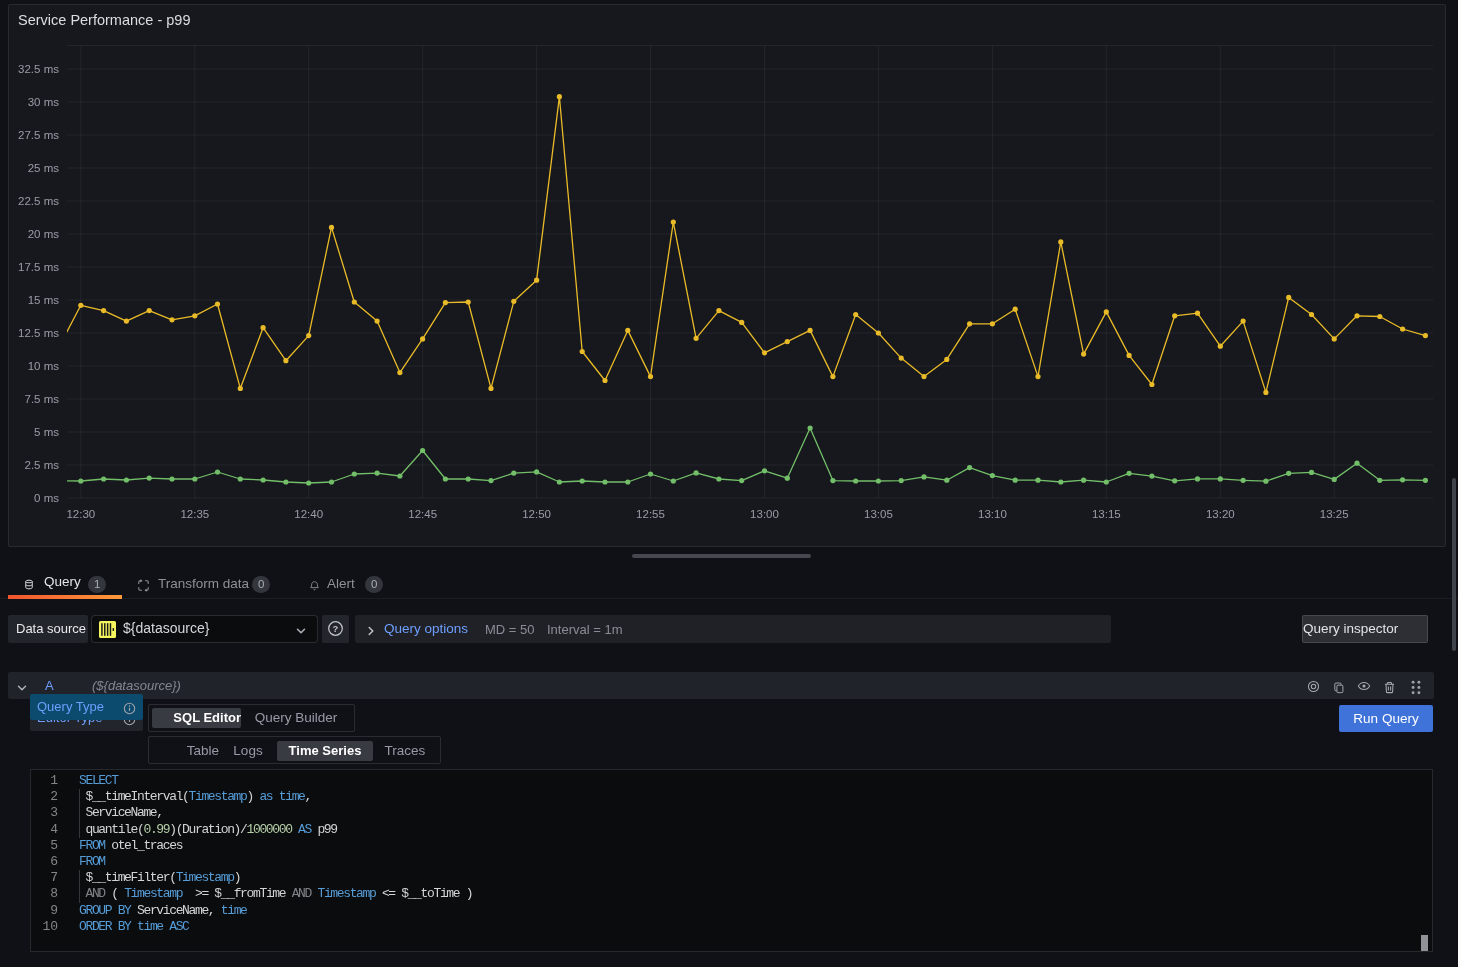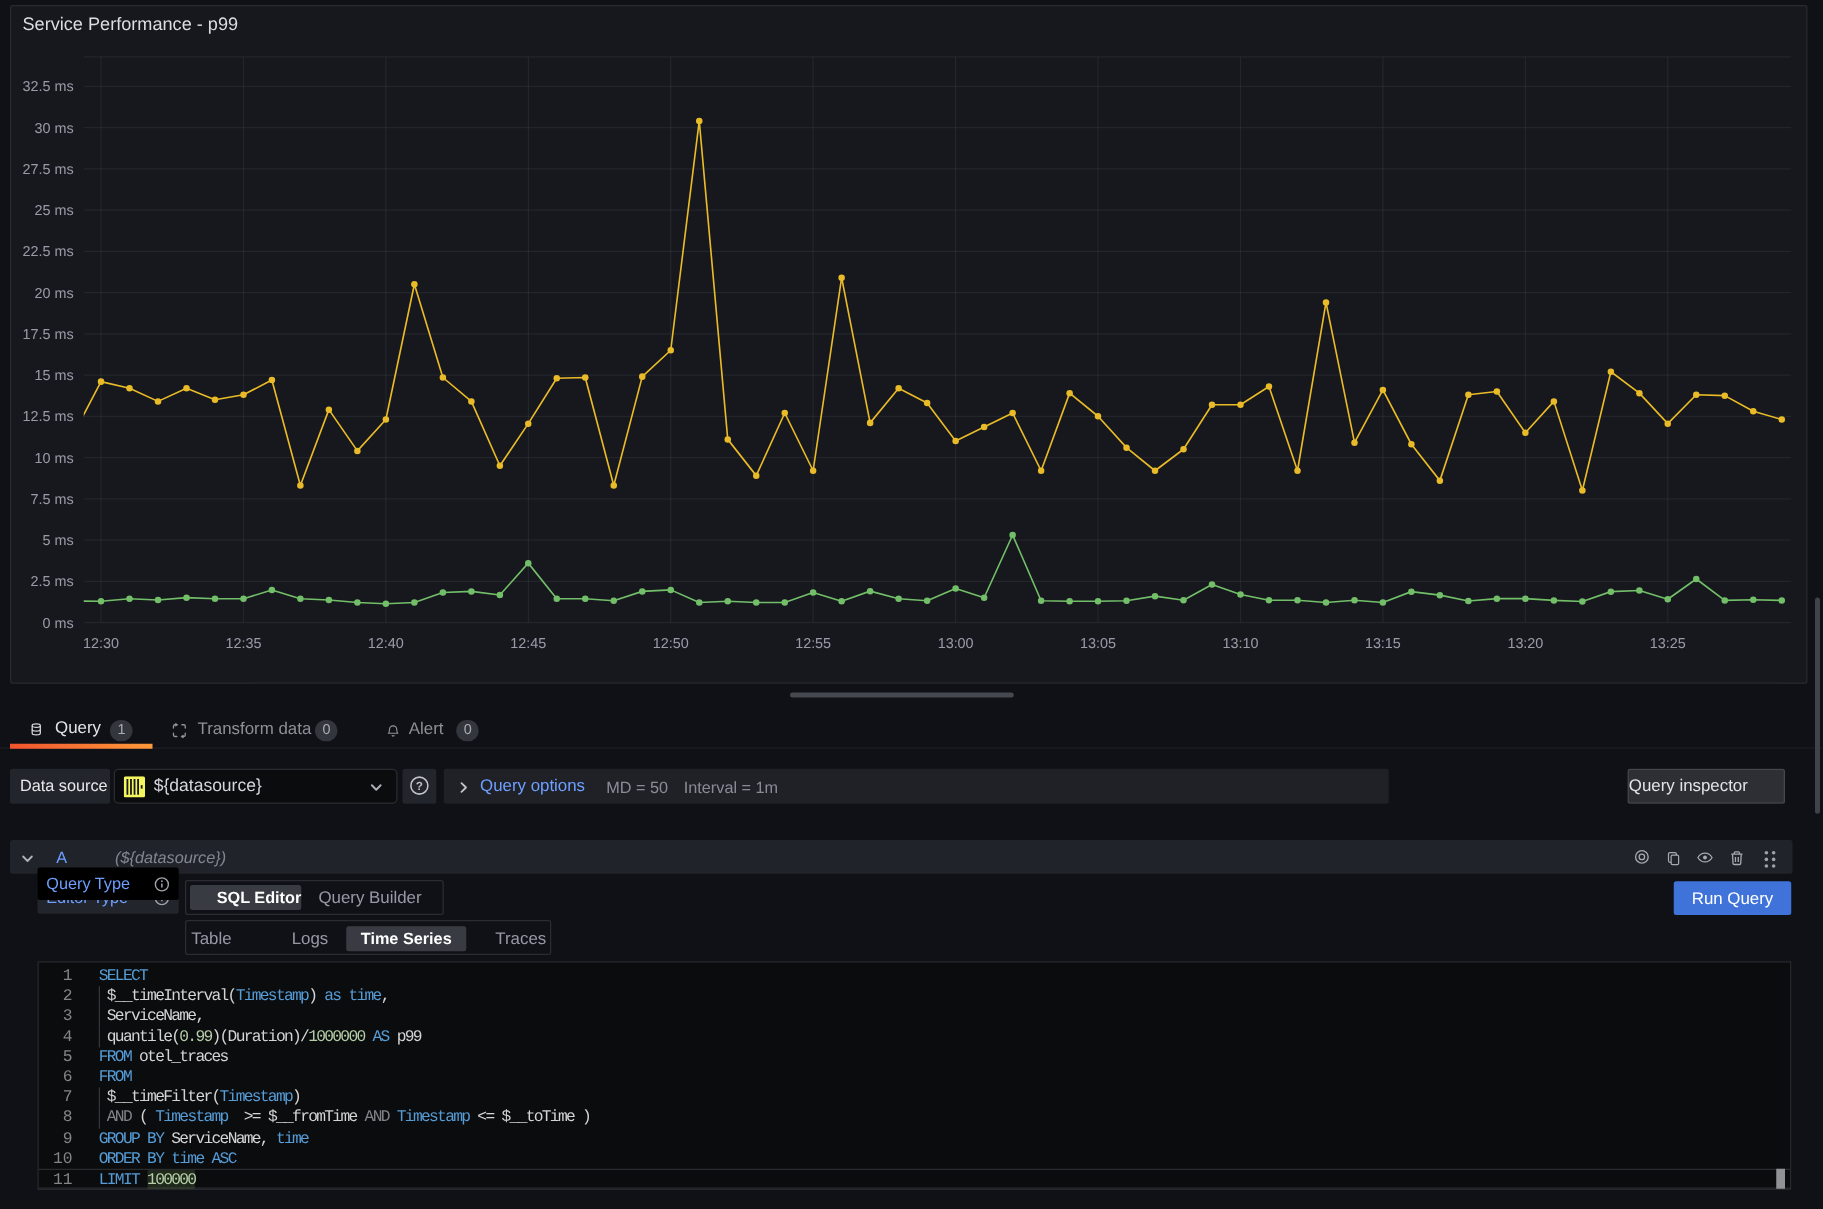--- a/index.html
+++ b/index.html
@@ -306,7 +306,7 @@
 </div>
 <div class="abs" style="left:1339px;top:705px;width:94px;height:27px;background:#3f73d9;border-radius:2px;text-align:center;line-height:27px;font-size:13.5px;font-weight:500;color:#fff">Run Query</div>
 
-<div class="abs" style="left:30px;top:694px;width:113px;height:26px;background:#000000;border-radius:2px">
+<div class="abs" style="left:30px;top:694px;width:113px;height:26px;background:#0c4a6e;border-radius:2px">
   <div class="abs" style="left:7px;top:5px;font-size:13px;font-weight:500;color:#6E9FFF">Query Type</div>
   <div class="abs" style="left:93px;top:6.5px"><svg width="13" height="13" viewBox="0 0 14 14" fill="none">
         <circle cx="7" cy="7" r="5.6" stroke="#9fa3ab" stroke-width="1.2"></circle>

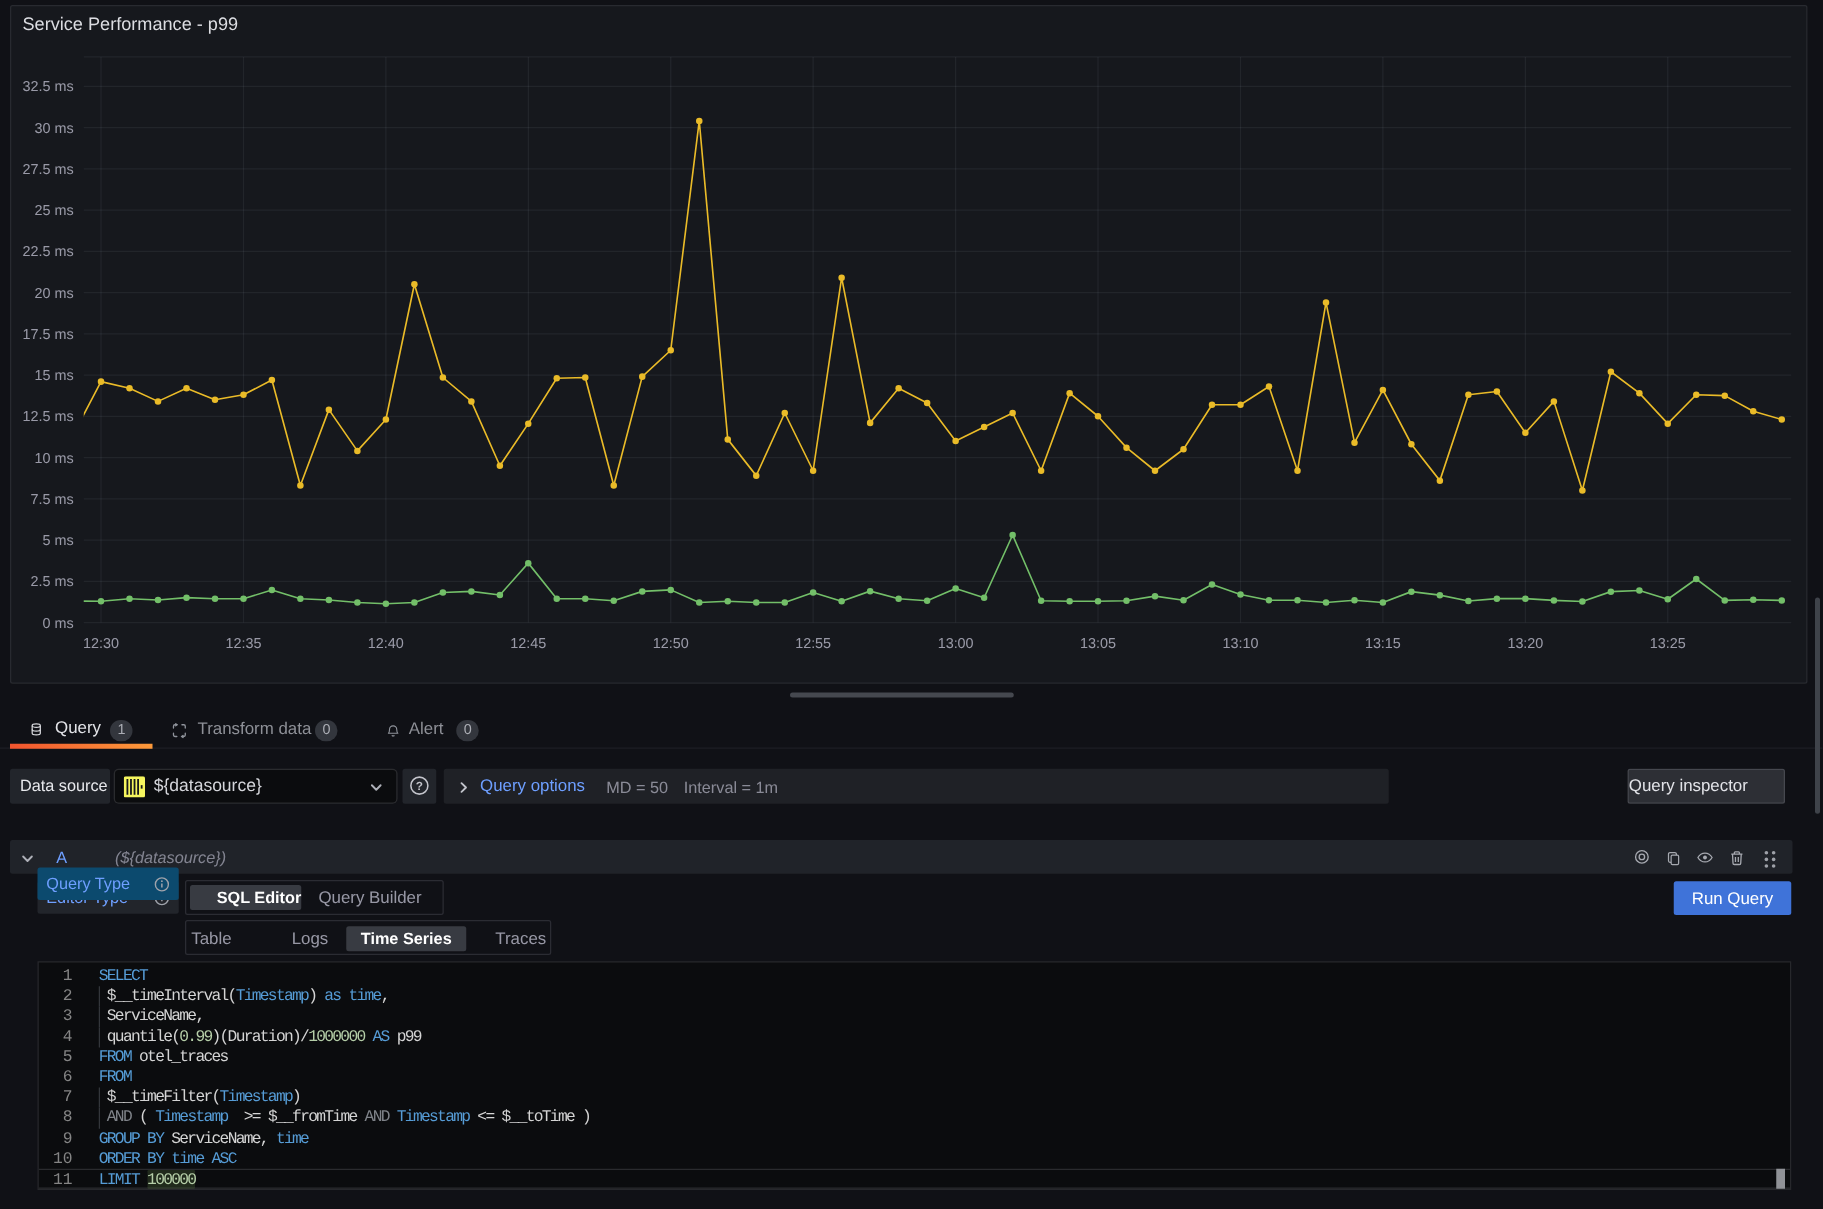--- a/index.html
+++ b/index.html
@@ -315,7 +315,7 @@
       </svg></div>
 </div>
 <div class="abs" style="left:148px;top:736px;width:293px;height:28px;border:1px solid rgba(204,204,220,0.15);border-radius:2px">
-  <div class="abs" style="left:4px;top:4px;width:66px;height:20px;text-align:left;line-height:20px;font-size:13.5px;color:rgba(204,204,220,0.72)">Table</div>
+  <div class="abs" style="left:4px;top:4px;width:66px;height:20px;text-align:right;line-height:20px;font-size:13.5px;color:rgba(204,204,220,0.72)">Table</div>
   <div class="abs" style="left:70px;top:4px;width:58px;height:20px;text-align:center;line-height:20px;font-size:13.5px;color:rgba(204,204,220,0.72)">Logs</div>
   <div class="abs" style="left:128px;top:4px;width:96px;height:20px;background:#383b42;border-radius:2px;text-align:center;line-height:20px;font-size:13px;font-weight:700;color:#ffffff">Time Series</div>
   <div class="abs" style="left:224px;top:4px;width:64px;height:20px;text-align:right;line-height:20px;font-size:13.5px;color:rgba(204,204,220,0.72)">Traces</div>

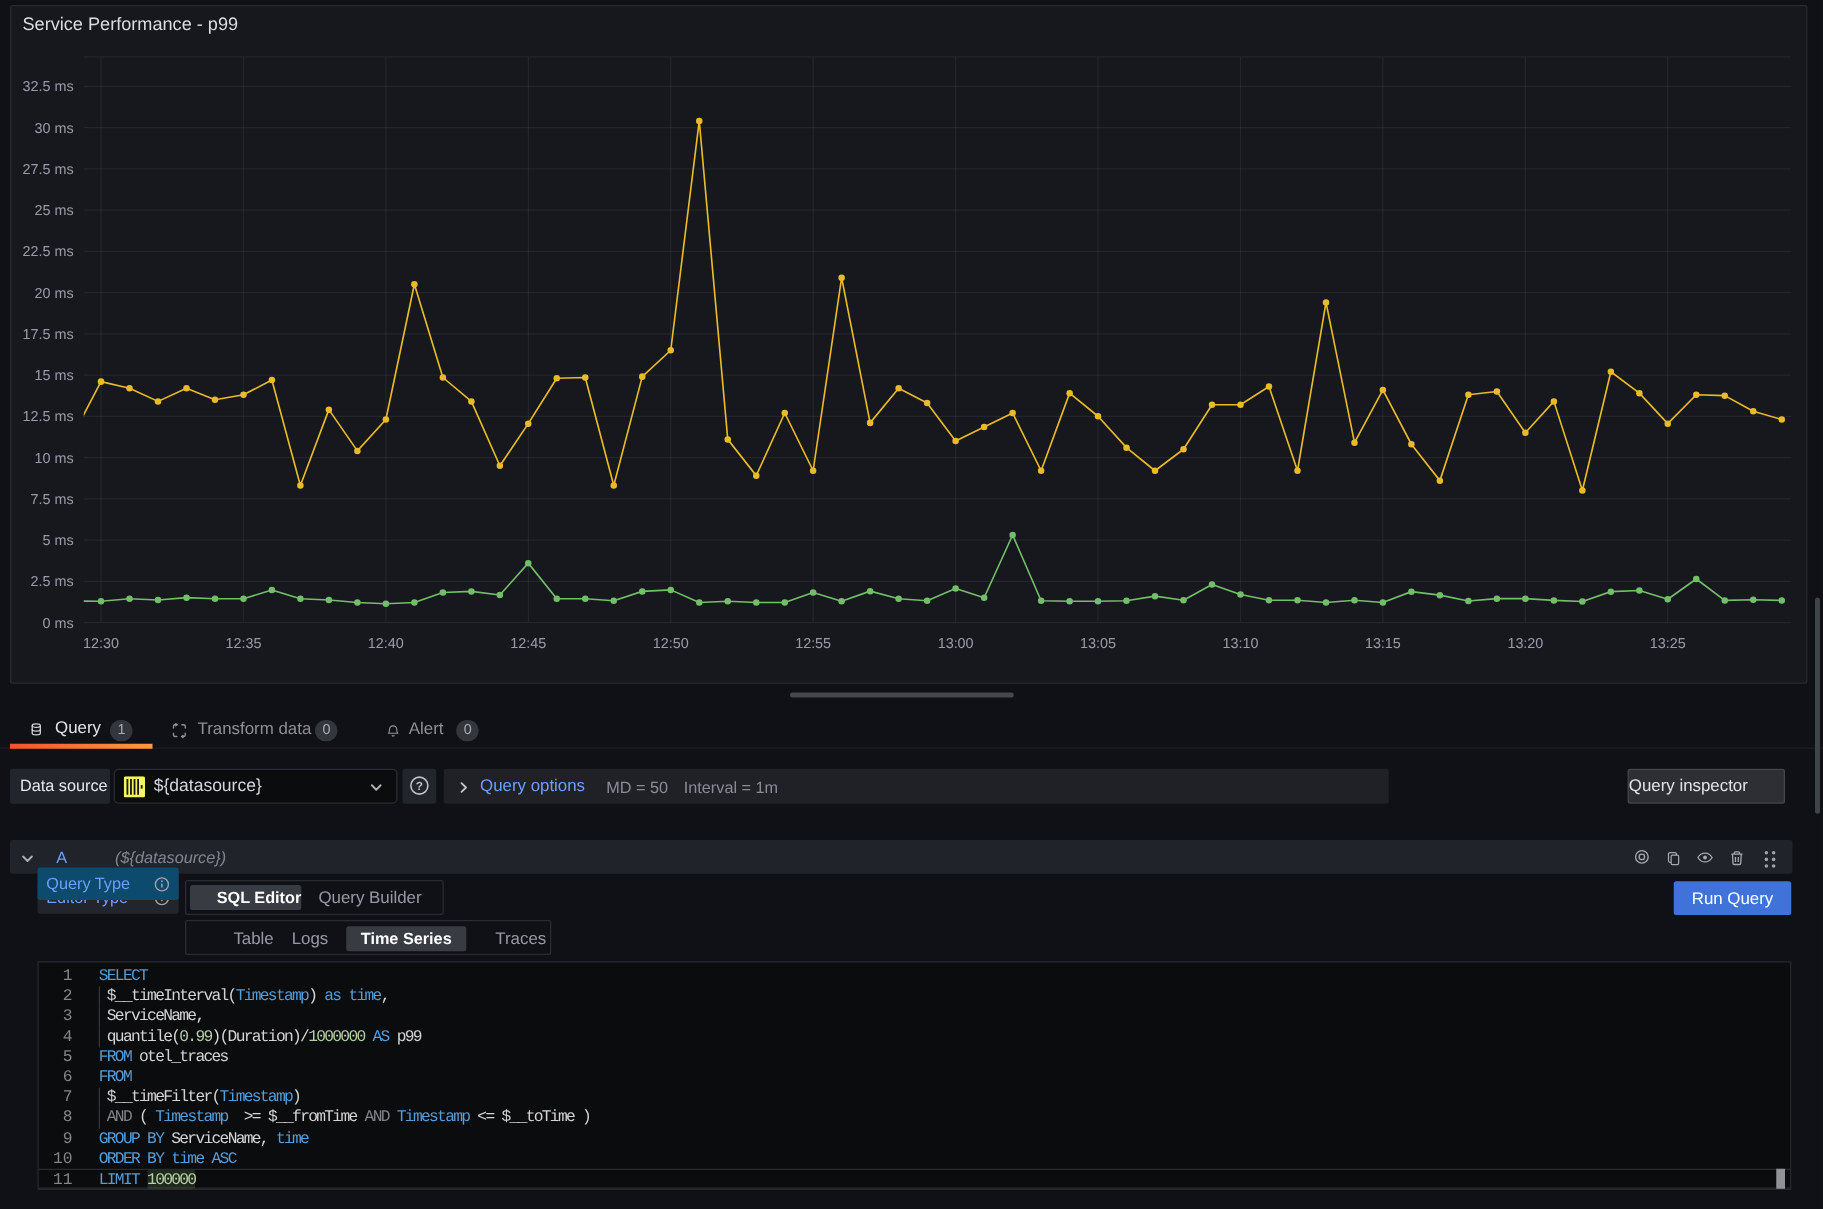--- a/index.html
+++ b/index.html
@@ -318,7 +318,7 @@
   <div class="abs" style="left:4px;top:4px;width:66px;height:20px;text-align:right;line-height:20px;font-size:13.5px;color:rgba(204,204,220,0.72)">Table</div>
   <div class="abs" style="left:70px;top:4px;width:58px;height:20px;text-align:center;line-height:20px;font-size:13.5px;color:rgba(204,204,220,0.72)">Logs</div>
   <div class="abs" style="left:128px;top:4px;width:96px;height:20px;background:#383b42;border-radius:2px;text-align:center;line-height:20px;font-size:13px;font-weight:700;color:#ffffff">Time Series</div>
-  <div class="abs" style="left:224px;top:4px;width:64px;height:20px;text-align:right;line-height:20px;font-size:13.5px;color:rgba(204,204,220,0.72)">Traces</div>
+  <div class="abs" style="left:224px;top:4px;width:64px;height:20px;text-align:center;line-height:20px;font-size:13.5px;color:rgba(204,204,220,0.72)">Traces</div>
 </div>
 
 <div class="abs" style="left:30px;top:769px;width:1403px;height:183px;background:#0b0c0e;border:1px solid rgba(204,204,220,0.15);font-family:'Liberation Mono',monospace;font-size:13px;letter-spacing:-1.36px">

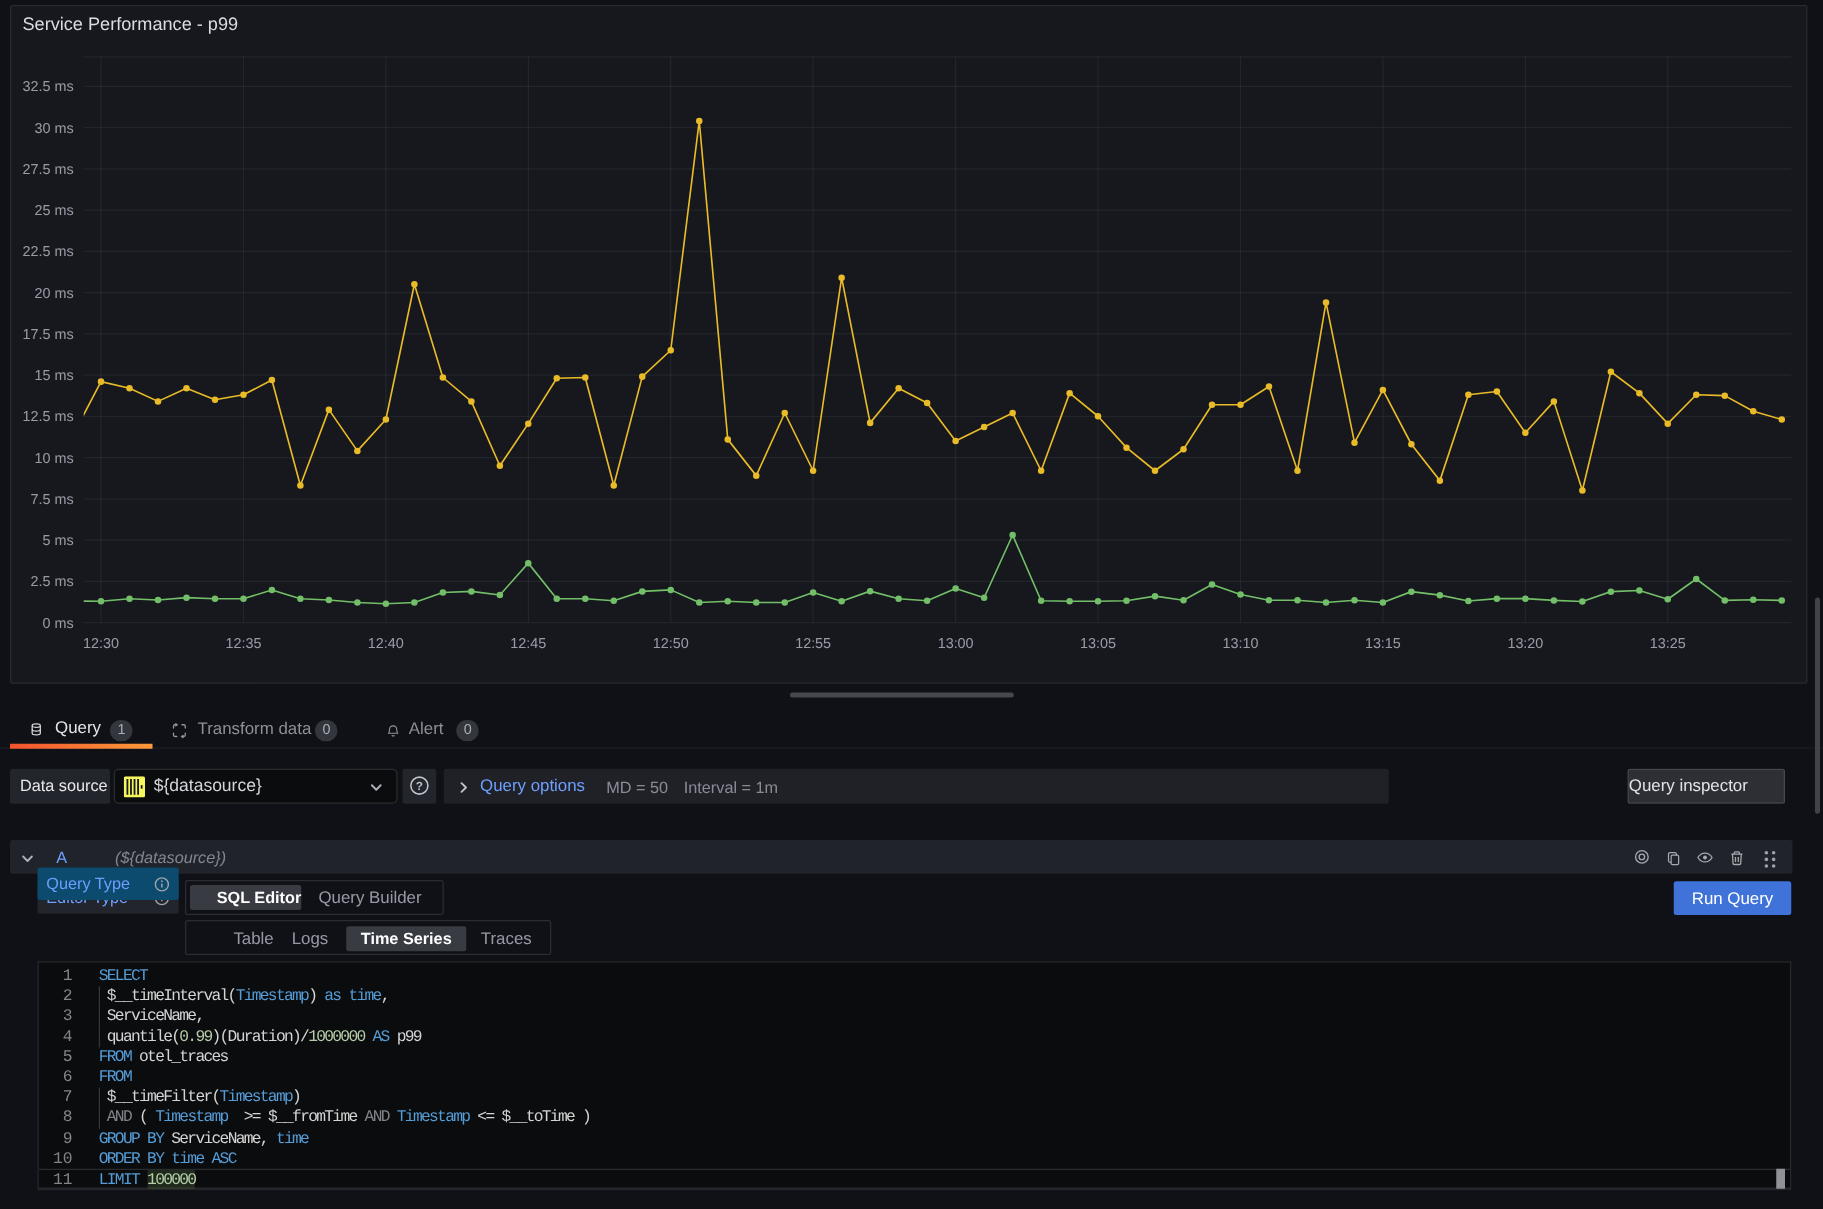--- a/index.html
+++ b/index.html
@@ -368,10 +368,6 @@
         <span style="position:absolute;left:0;width:27px;text-align:right;color:#858585;letter-spacing:0">10</span>
         <span style="position:absolute;left:48px;white-space:pre"><span style="color:#569CD6">ORDER</span> <span style="color:#569CD6">BY</span> <span style="color:#569CD6">time</span> <span style="color:#569CD6">ASC</span></span>
       </div>
-      <div style="position:relative;height:16.2px;line-height:16.2px;border-top:1px solid #2a2b2e;border-bottom:1px solid #2a2b2e;">
-        <span style="position:absolute;left:0;width:27px;text-align:right;color:#858585;letter-spacing:0">11</span>
-        <span style="position:absolute;left:48px;white-space:pre"><span style="color:#569CD6">LIMIT</span> <span style="color:#B5CEA8;background:rgba(110,150,80,0.22);border-radius:1px">100000</span></span>
-      </div>
     </div>
   <div class="abs" style="left:1390px;top:165px;width:7px;height:16px;background:#909297"></div>
 </div>

